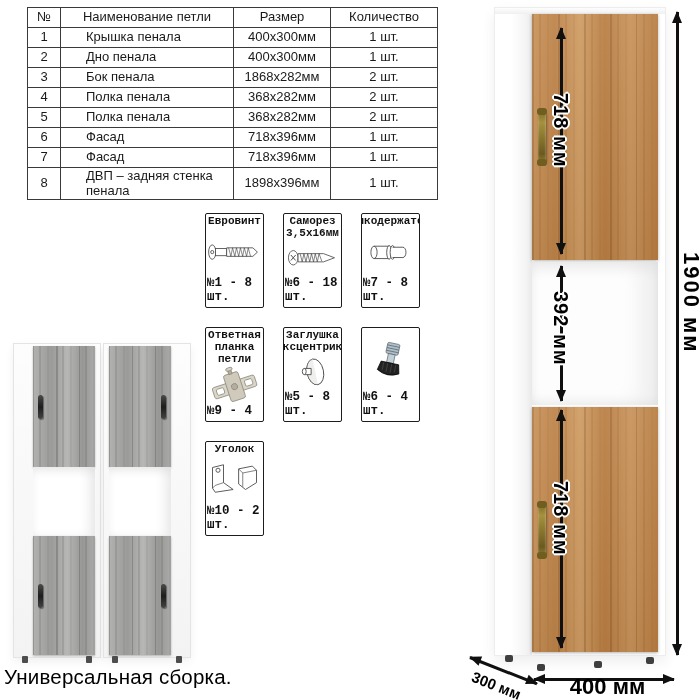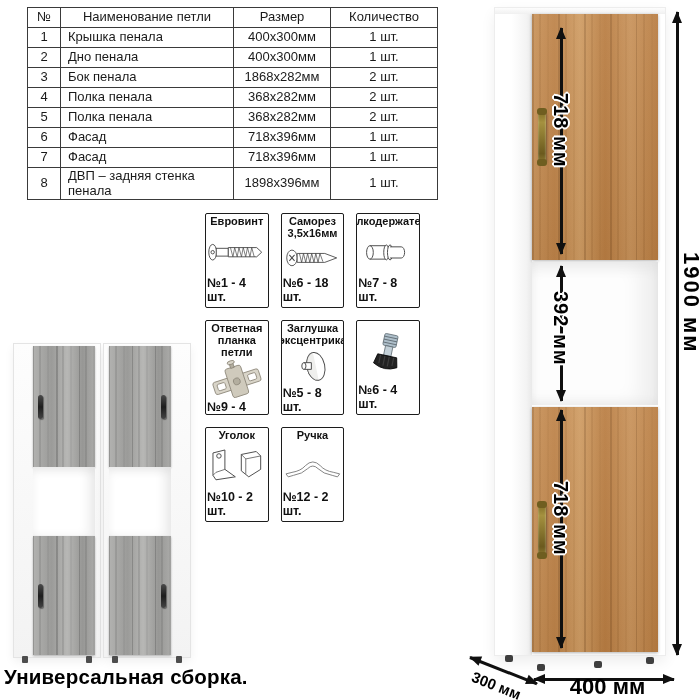--- a/index.html
+++ b/index.html
@@ -12,7 +12,7 @@
     border-collapse:collapse; font-size:13px; color:#1a1a1a; table-layout:fixed; }
   #parts-table th, #parts-table td { border:1.3px solid #3a3a3a; padding:1px 4px;
     height:20px; line-height:1.12; font-weight:normal; text-align:center; }
-  #parts-table td.c1 { text-align:left; padding-left:7px; }
+  #parts-table td.c1 { text-align:left; padding-left:25px; }
 
   
   #hw-grid { position:absolute; left:205px; top:213px; width:215px;

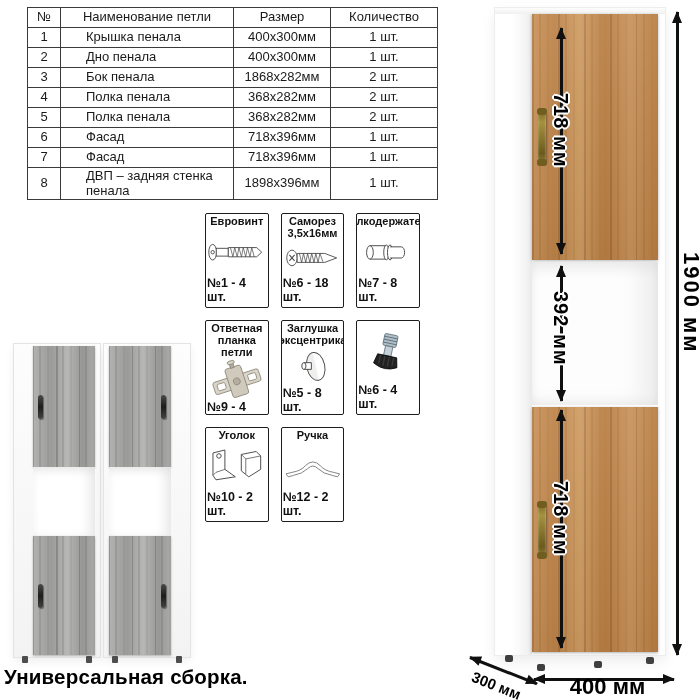--- a/index.html
+++ b/index.html
@@ -16,7 +16,7 @@
 
   
   #hw-grid { position:absolute; left:205px; top:213px; width:215px;
-    display:grid; grid-template-columns:repeat(3,1fr); grid-auto-rows:95px; gap:12px; }
+    display:grid; grid-template-columns:repeat(3,1fr); grid-auto-rows:95px; gap:19px;font-family:Liberation Mono, monospace; }
   .hw-cell { border:1.7px solid #1c1c1c; border-radius:2px; background:#fff;
     display:flex; flex-direction:column; align-items:center; justify-content:space-between;
     padding:2px 1px; overflow:hidden; }

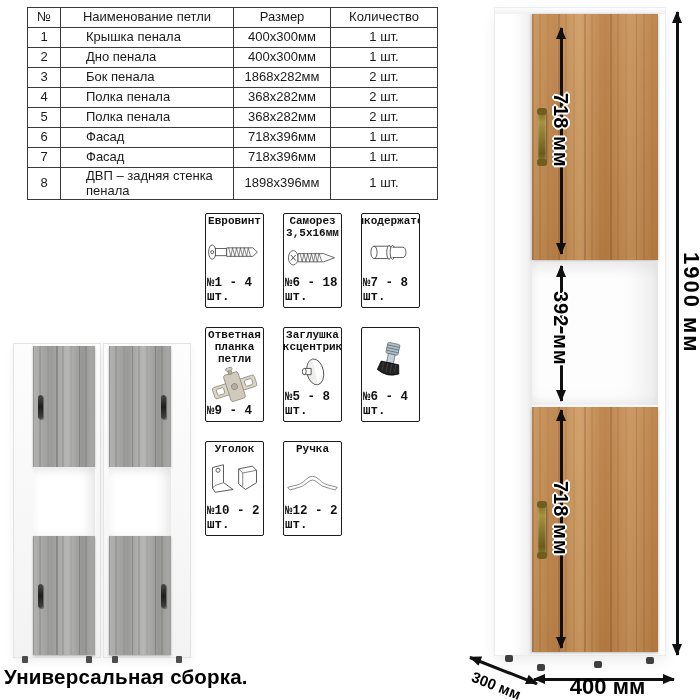--- a/index.html
+++ b/index.html
@@ -188,7 +188,7 @@
             </g>
           </svg>
         </div>
-        <div class="hw-count">№1 - 4 шт.</div>
+        <div class="hw-count">№1 - 8 шт.</div>
       </div>
       <div class="hw-cell">
         <div class="hw-title">Саморез 3,5х16мм</div>

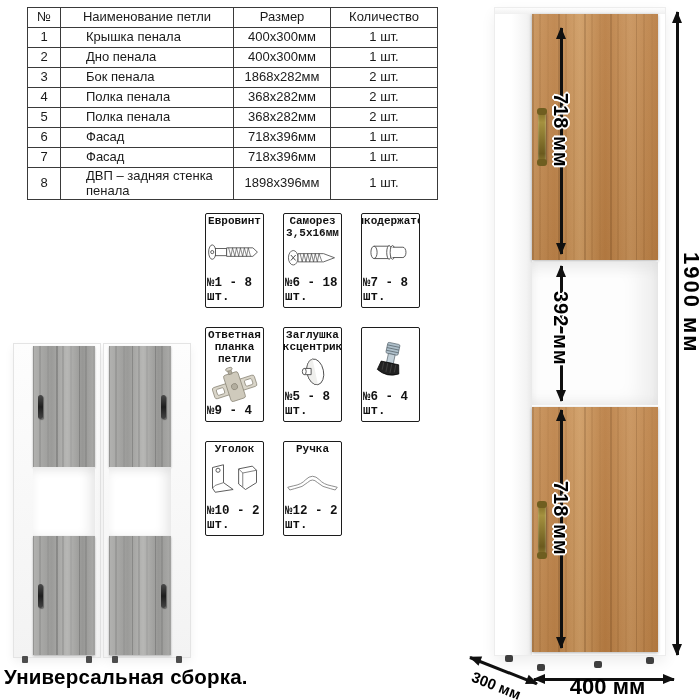--- a/index.html
+++ b/index.html
@@ -281,15 +281,6 @@
         </div>
         <div class="hw-count">№10 - 2 шт.</div>
       </div>
-      <div class="hw-cell">
-        <div class="hw-title">Ручка</div>
-        <div class="hw-icon">
-          <svg viewBox="0 0 80 36">
-            <path d="M4 28 L12 26 Q24 24 30 17 Q40 7 50 17 Q56 24 68 26 L76 28 L73 32 L66 30 Q54 28 47 21 Q40 14 33 21 Q26 28 14 30 L7 32 Z" fill="#fff" stroke="#777" stroke-width="1.2"></path>
-          </svg>
-        </div>
-        <div class="hw-count">№12 - 2 шт.</div>
-      </div>
     </div>
 
   <div id="cab-a" class="cab-small">

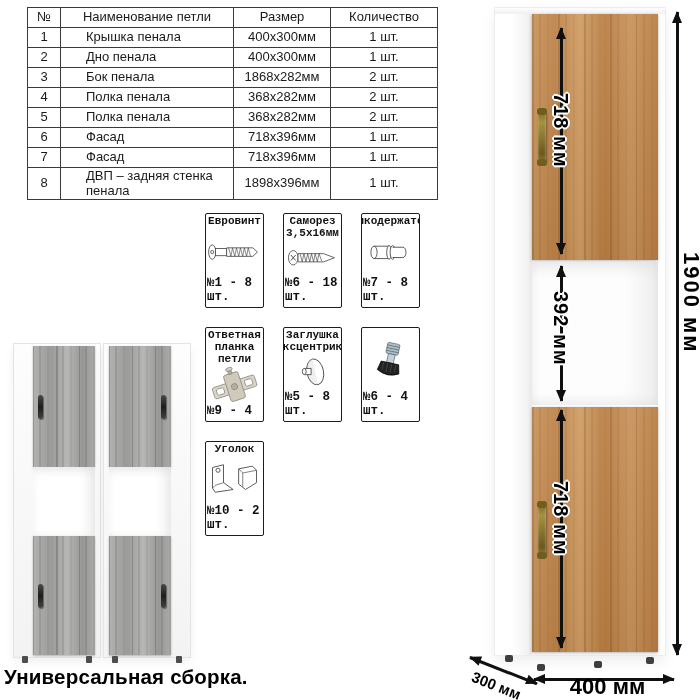--- a/index.html
+++ b/index.html
@@ -100,7 +100,7 @@
   #lbl-300 { left:461px; top:663px; width:76px; text-align:center; font-size:15px;
     transform:rotate(21.5deg); transform-origin:left center; }
 
-  #caption { position:absolute; left:4px; top:665px; font-size:20.5px; font-weight:bold; color:#000; letter-spacing:.2px; }
+  #caption { position:absolute; left:4px; top:665px; font-size:20.5px; font-weight:normal; color:#000; letter-spacing:.2px; }
 </style>
 </head>
 <body>

